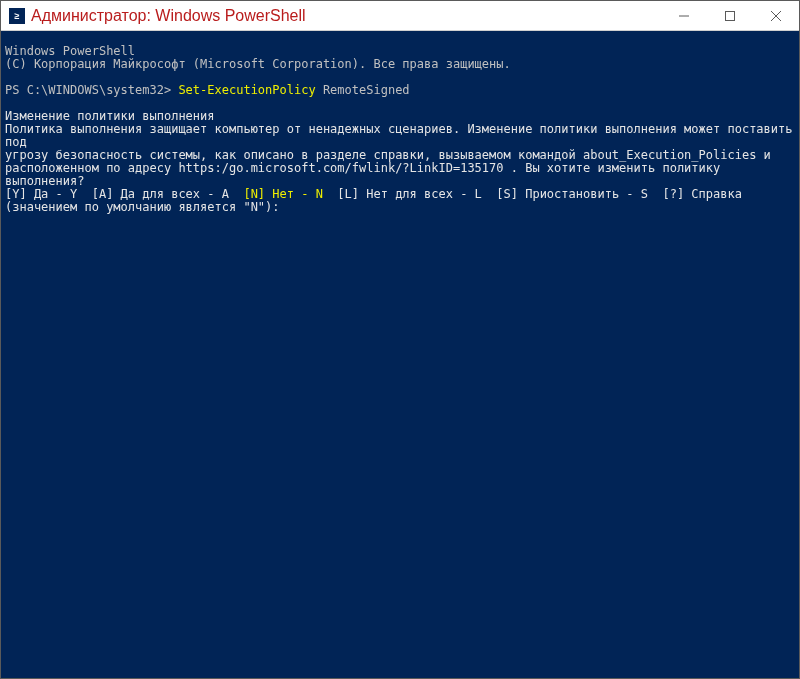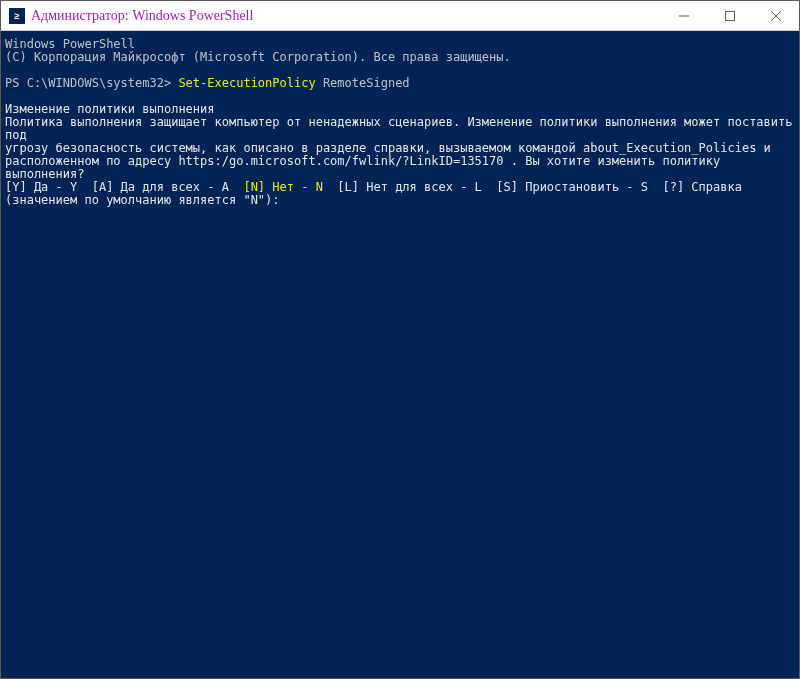--- a/index.html
+++ b/index.html
@@ -44,9 +44,9 @@
       font-family: sans-serif;
     }
     .title-text {
-      font-family: Liberation Serif, serif;
-      font-size: 14px;
-      color: #a21caf;
+      font-family: Liberation Sans, sans-serif;
+      font-size: 16px;
+      color: #b91c1c;
       flex: 1;
     }
     .window-controls {

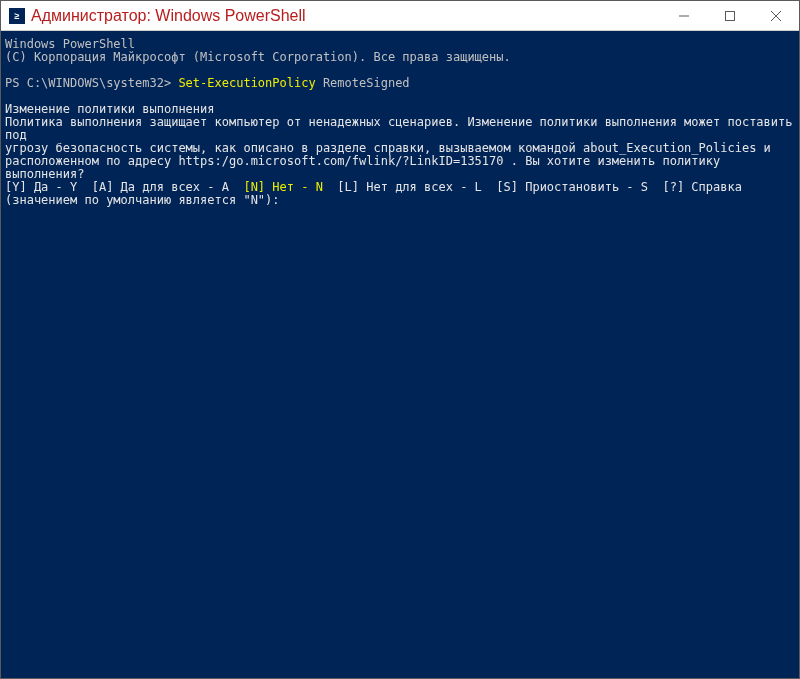--- a/index.html
+++ b/index.html
@@ -73,7 +73,7 @@
     .console {
       flex: 1;
       background: #012456;
-      padding: 7px 4px;
+      padding: 14px 4px;
       color: #e5e5e5;
       line-height: 13px;
       white-space: pre-wrap;

